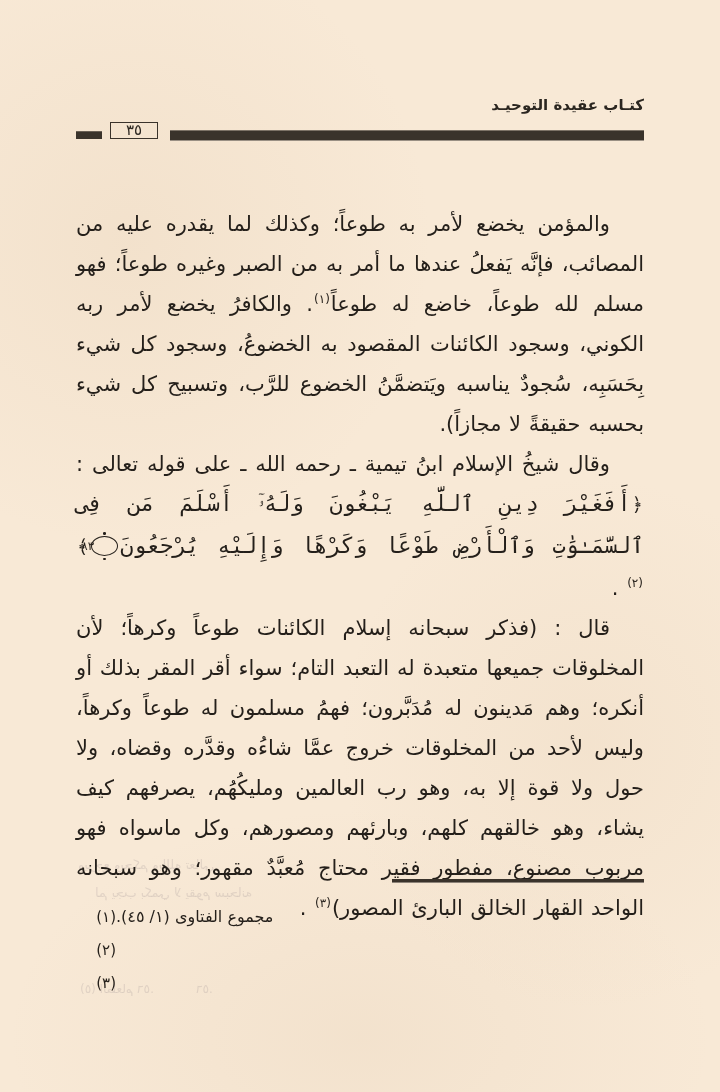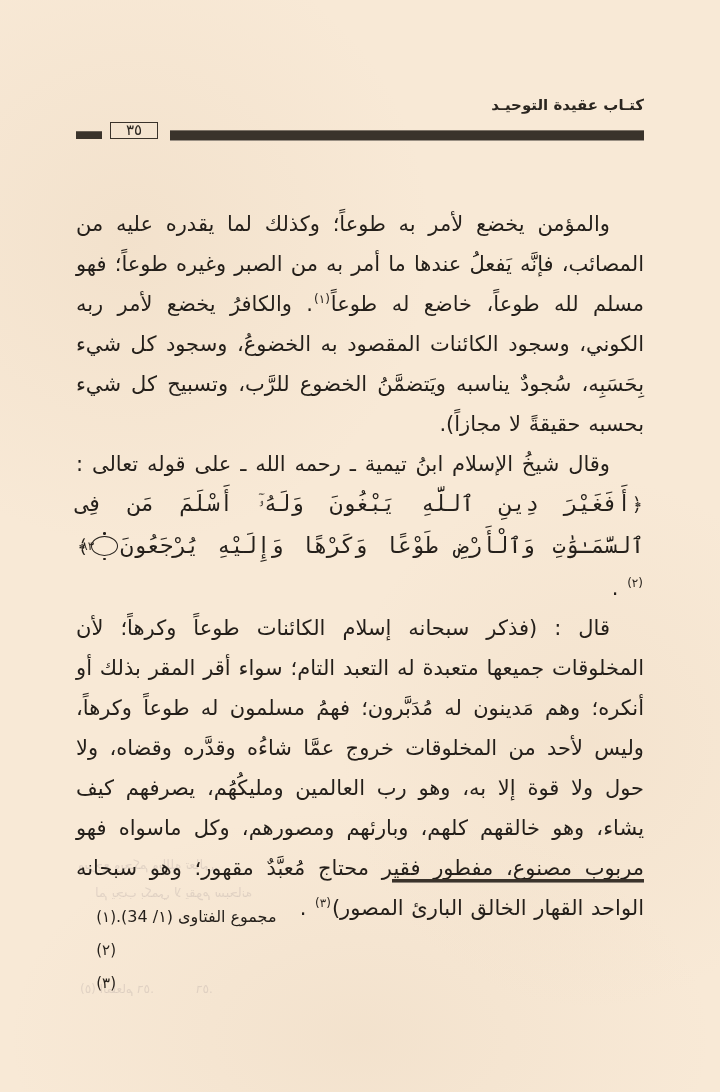--- a/index.html
+++ b/index.html
@@ -281,7 +281,7 @@
   <div class="footnotes">
 
     <div class="fn-row">
-      <span class="fn-text">مجموع الفتاوى (١/ 34).</span>
+      <span class="fn-text">مجموع الفتاوى (١/ ٤٥).</span>
       <span class="fn-marker">(١)</span>
     </div>
 

